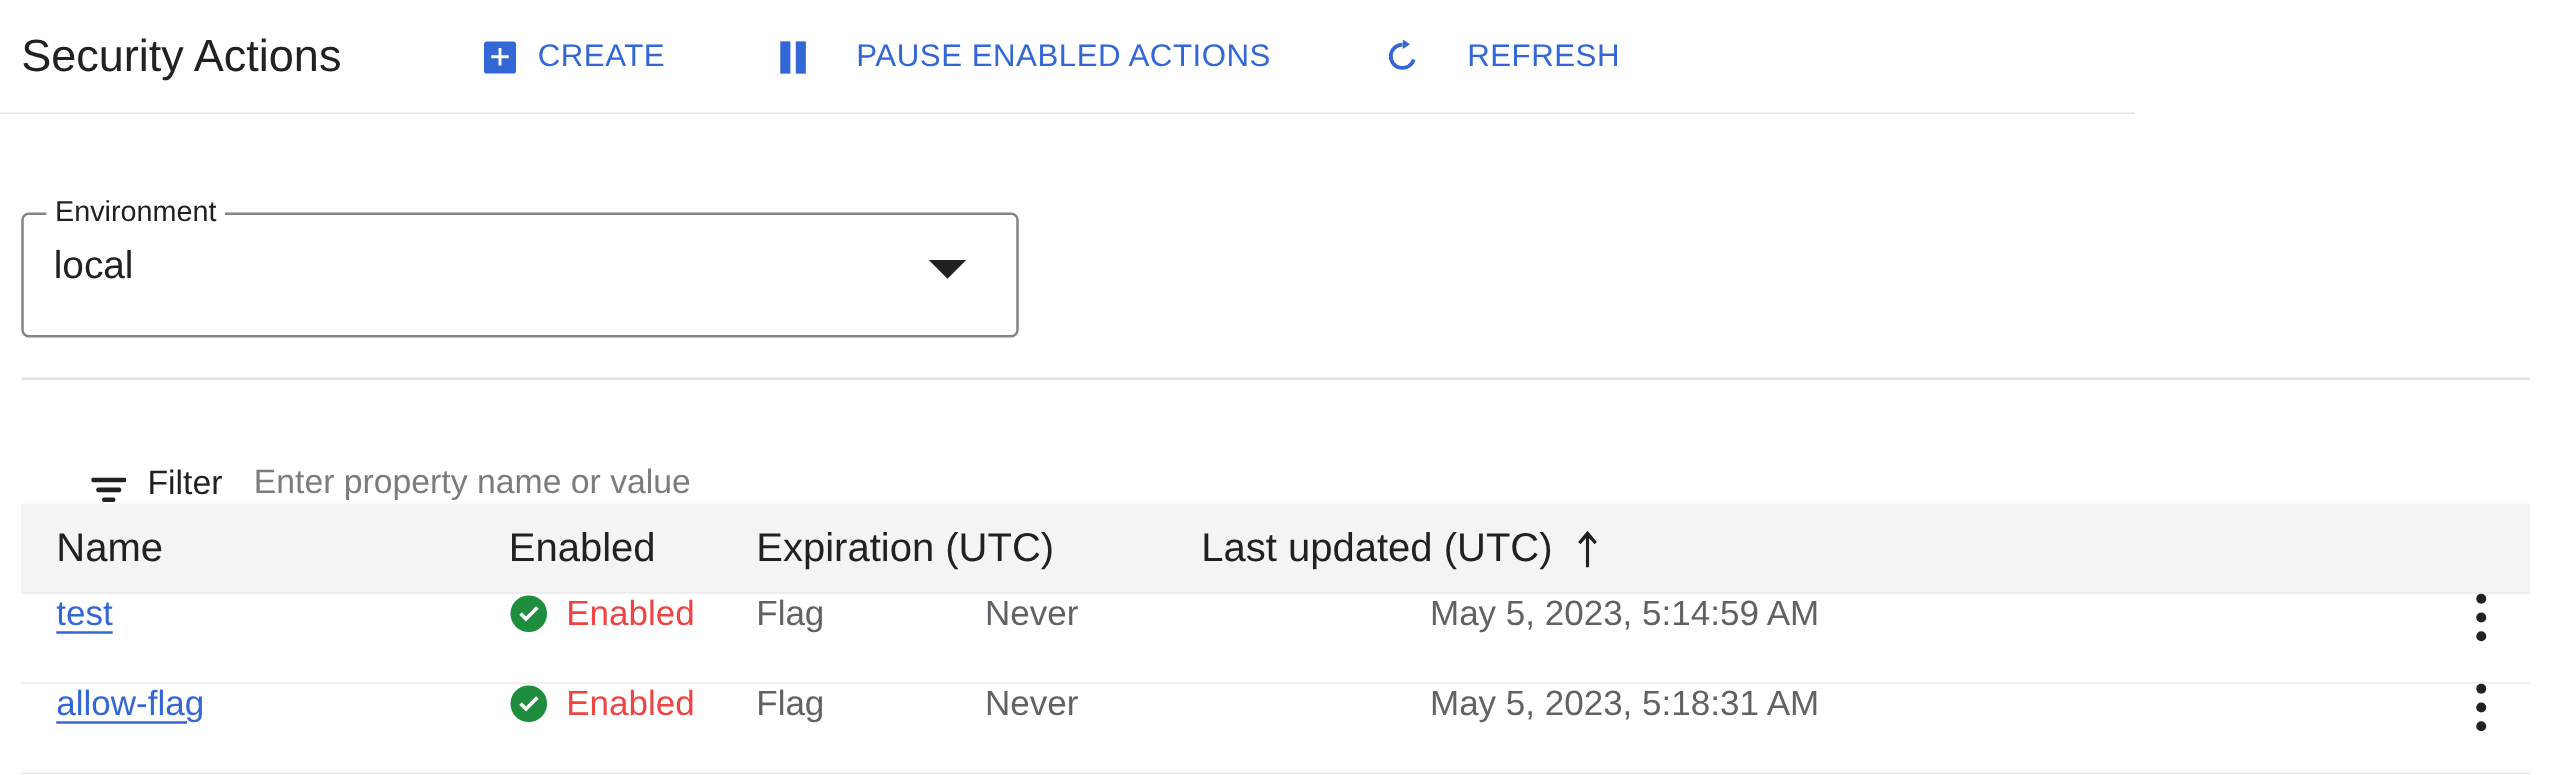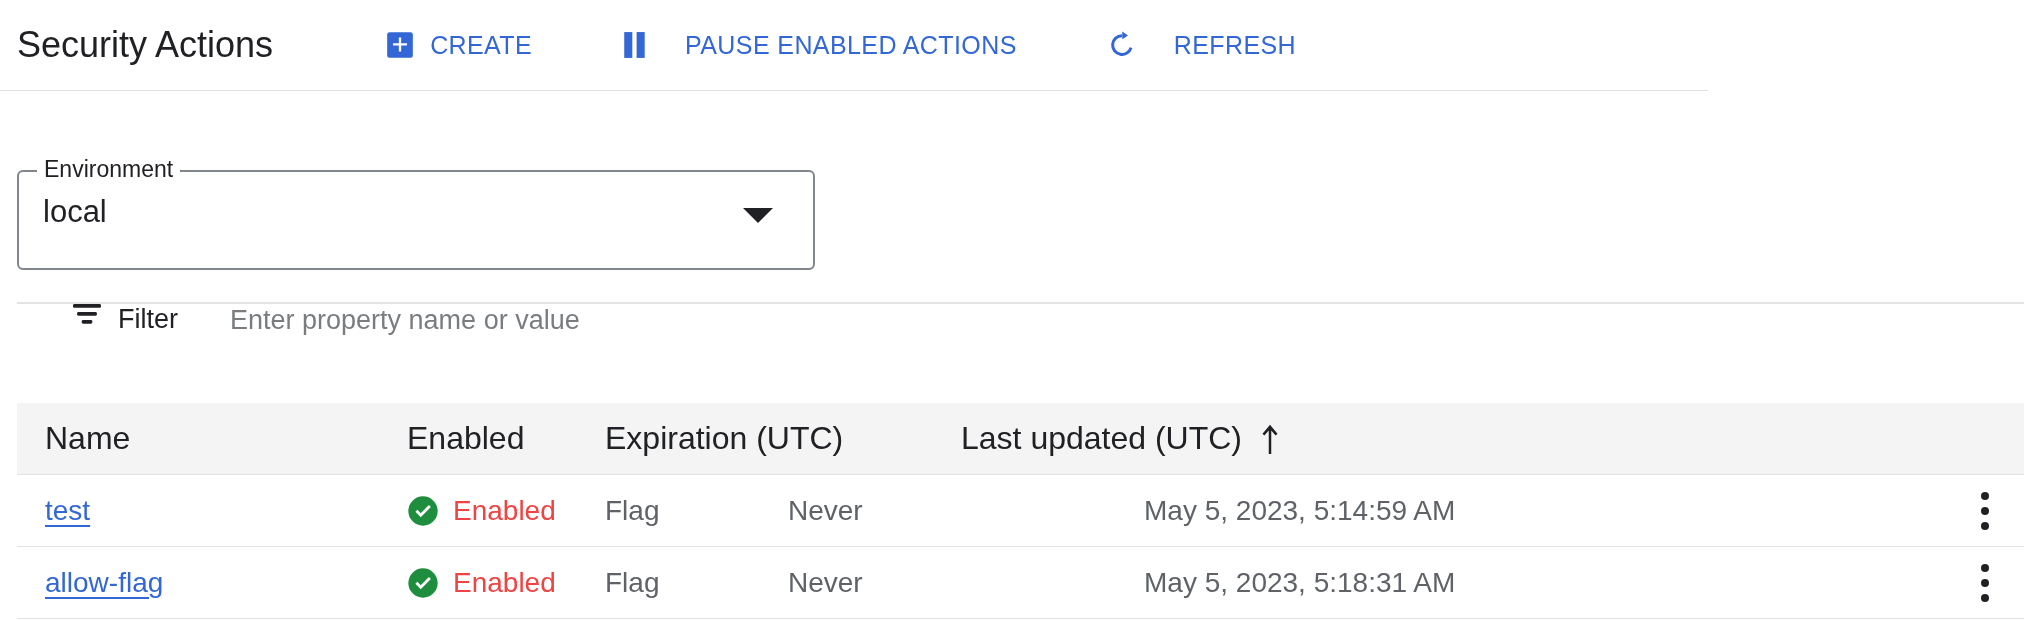--- a/index.html
+++ b/index.html
@@ -27,7 +27,7 @@
   }
   .toolbar { display: flex; align-items: center; margin-left: 113px; }
   .tb-btn {
-    display: flex; align-items: center;
+    display: flex; align-items: flex-end;
     background: none; border: 0; padding: 0;
     cursor: pointer;
     color: #3367d6;

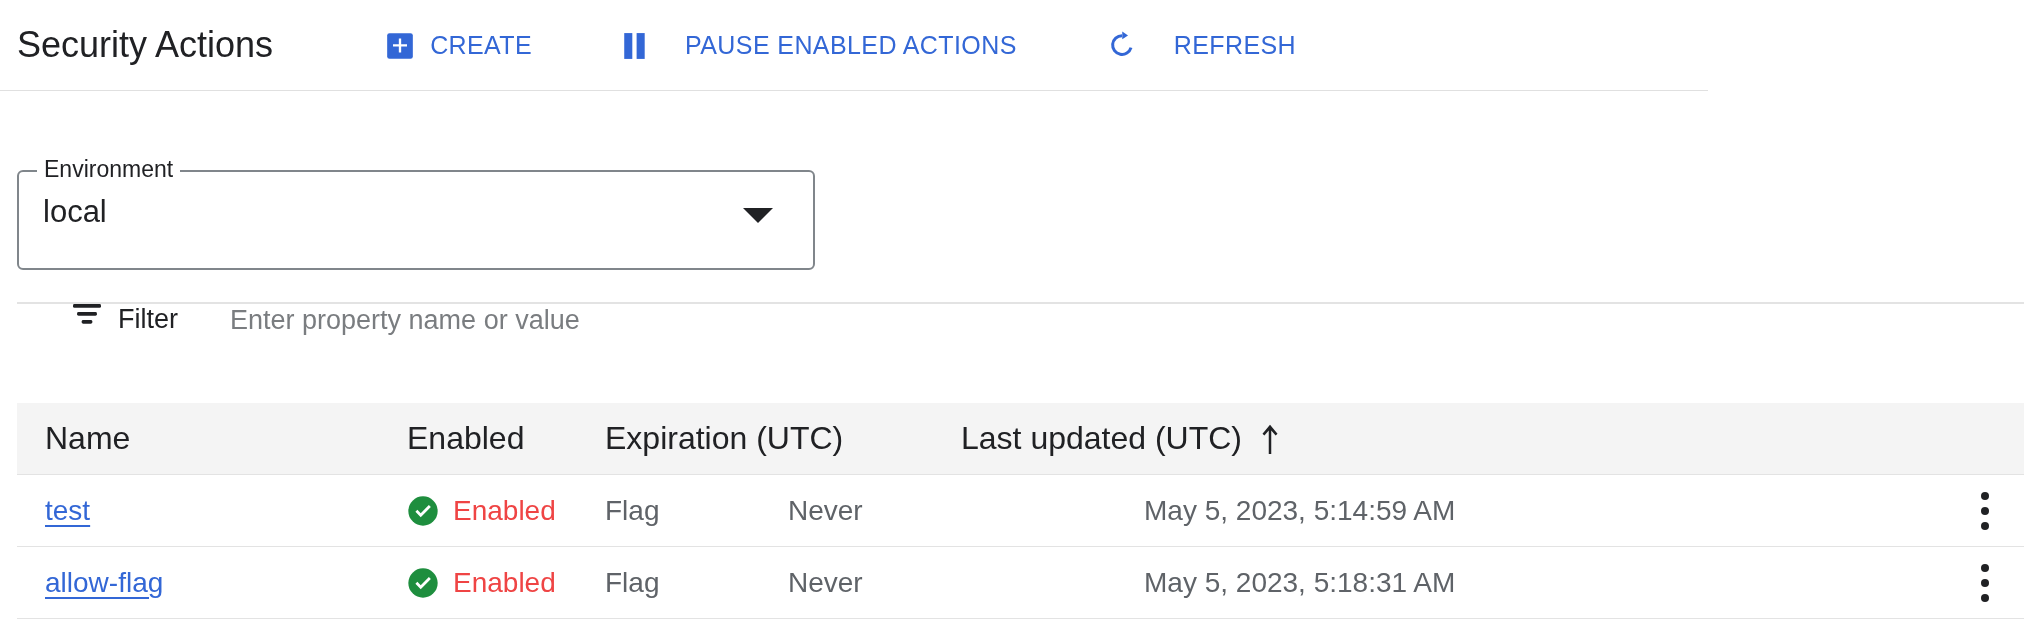--- a/index.html
+++ b/index.html
@@ -82,7 +82,7 @@
     position: absolute; left: 17px; top: 302px;
     width: 2007px; height: 100px;
     border-top: 2px solid #e3e3e3;
-    display: flex; align-items: flex-start;
+    display: flex; align-items: flex-end;
   }
   .filter-icon { margin-left: 56px; width: 28px; height: 20px; position: relative; display:block; }
   .filter-label { margin-left: 17px; font-size: 27px; color: #202124; }

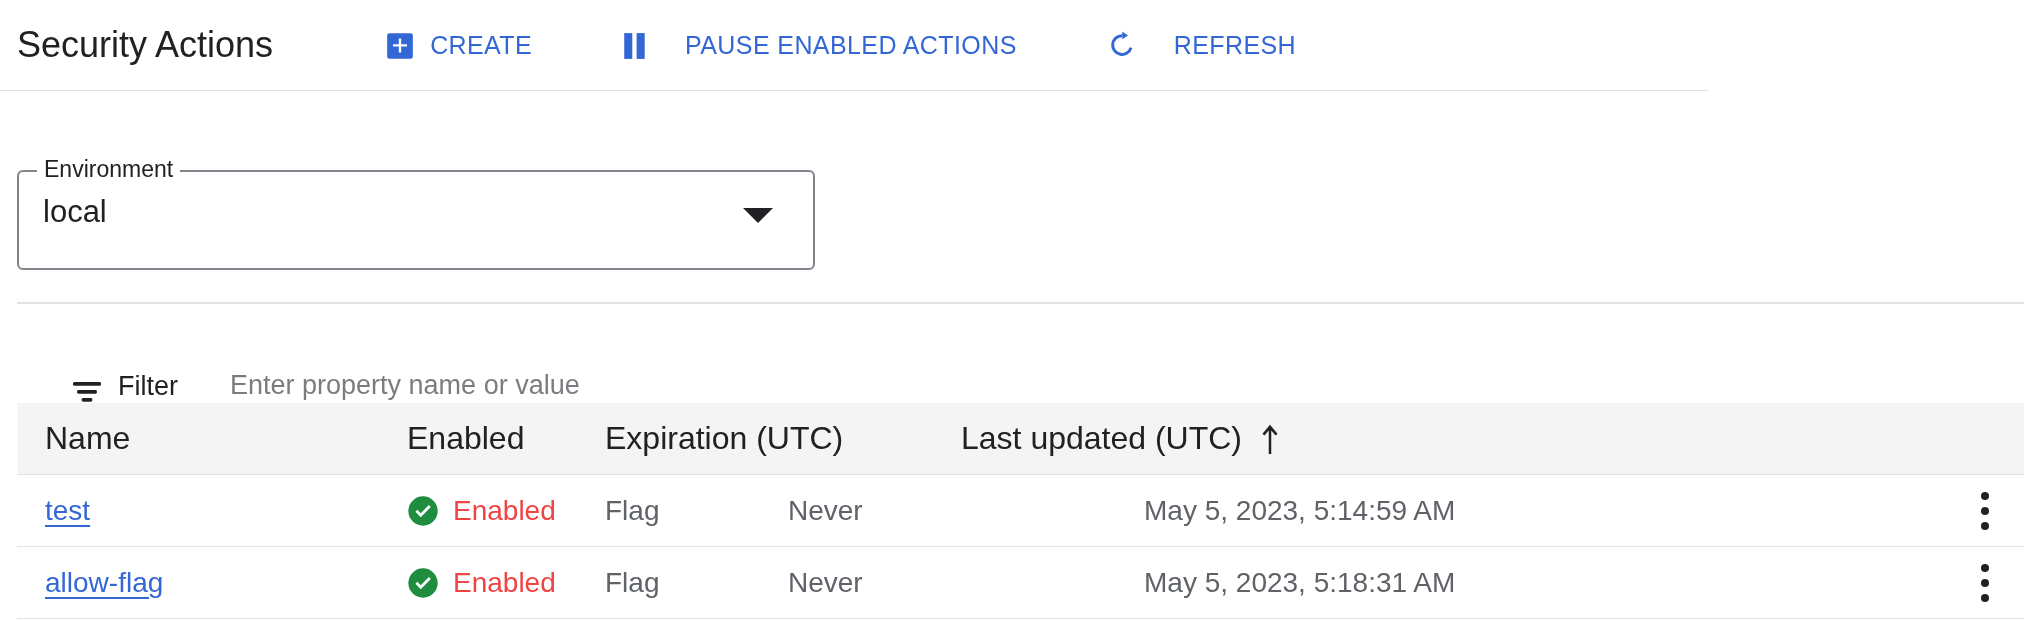--- a/index.html
+++ b/index.html
@@ -87,7 +87,7 @@
   .filter-icon { margin-left: 56px; width: 28px; height: 20px; position: relative; display:block; }
   .filter-label { margin-left: 17px; font-size: 27px; color: #202124; }
   .filter-input {
-    margin-left: 50px;
+    margin-left: 23px;
     border: 0; outline: none; background: transparent;
     font-family: "Liberation Sans", sans-serif;
     font-size: 27px; color: #202124;

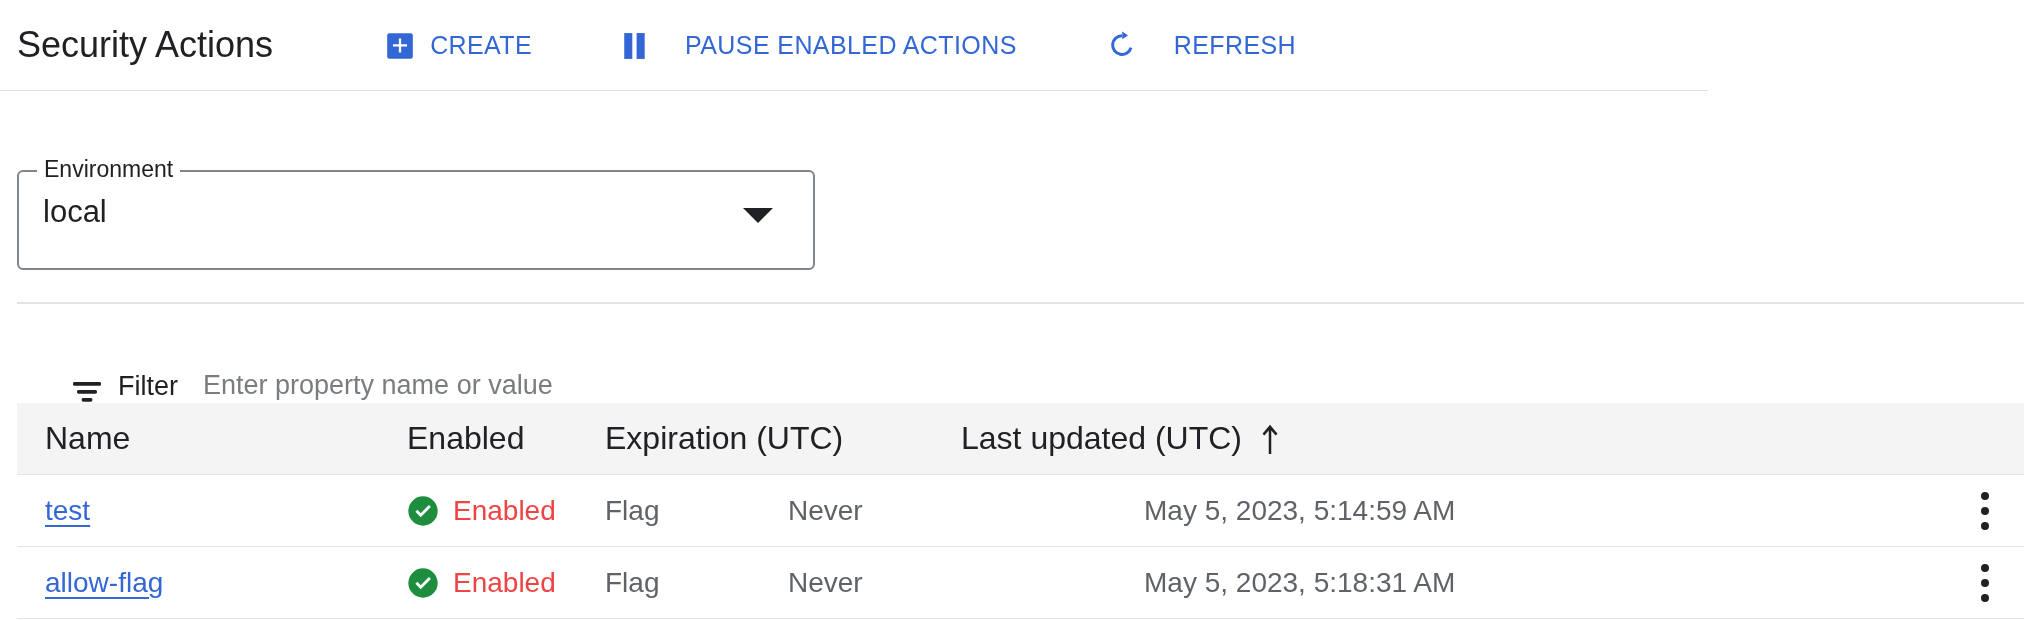--- a/index.html
+++ b/index.html
@@ -105,7 +105,7 @@
   }
   .trow {
     height: 72px; background: #ffffff;
-    display: flex; align-items: center;
+    display: flex; align-items: flex-start;
     font-size: 28px; color: #5f6368;
     border-bottom: 1px solid #e3e3e3;
     position: relative;

